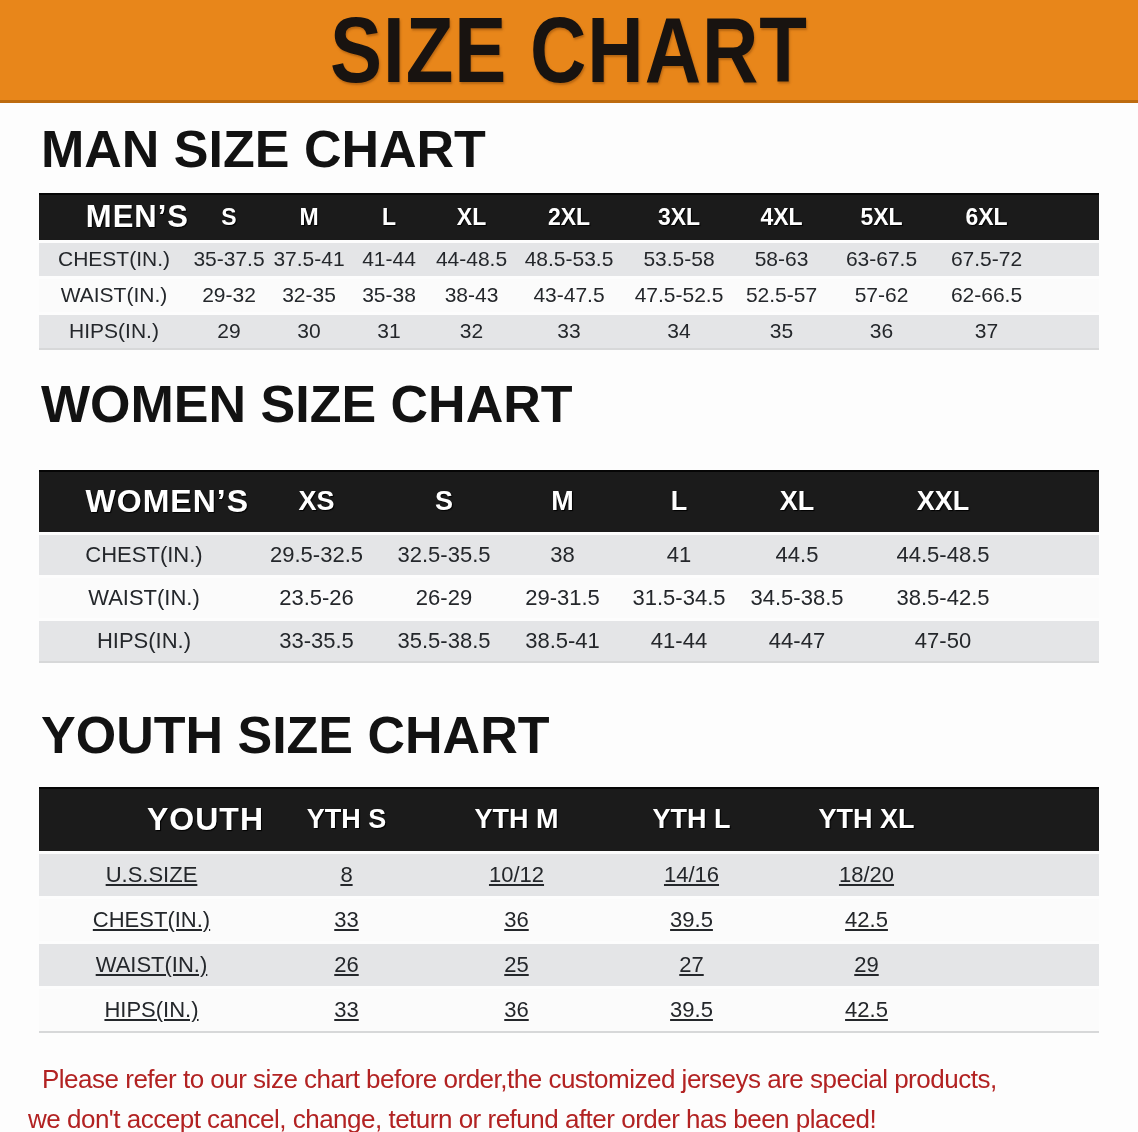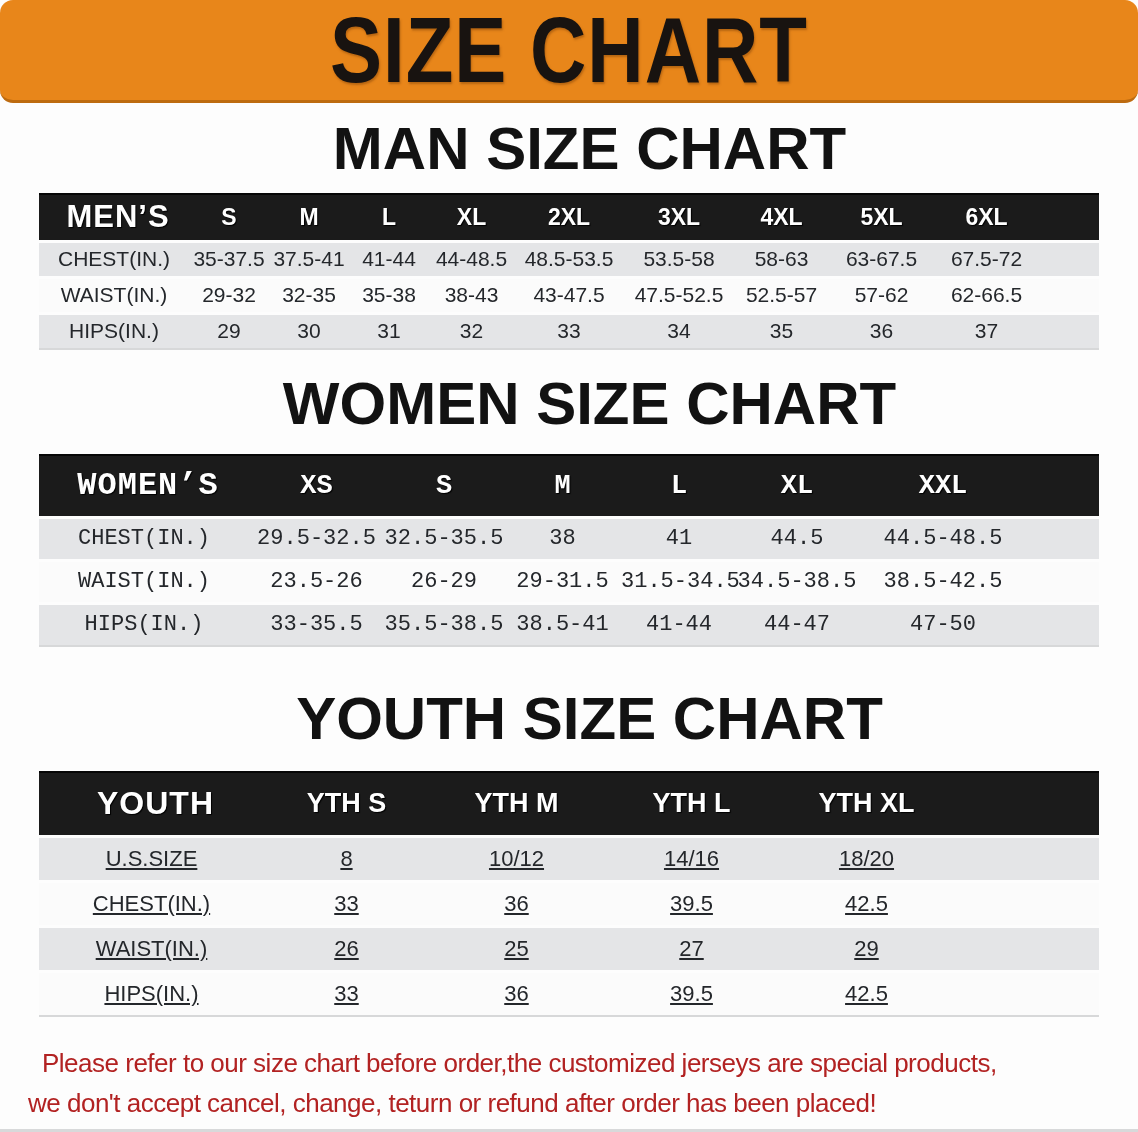--- a/index.html
+++ b/index.html
@@ -19,7 +19,6 @@
     border-bottom:3px solid #BD6B10;
     display:flex; align-items:center; justify-content:center;
     overflow:hidden;
-    border-radius:13px;
   }
   .banner-title {
     font-size:78px; font-weight:bold; line-height:1;

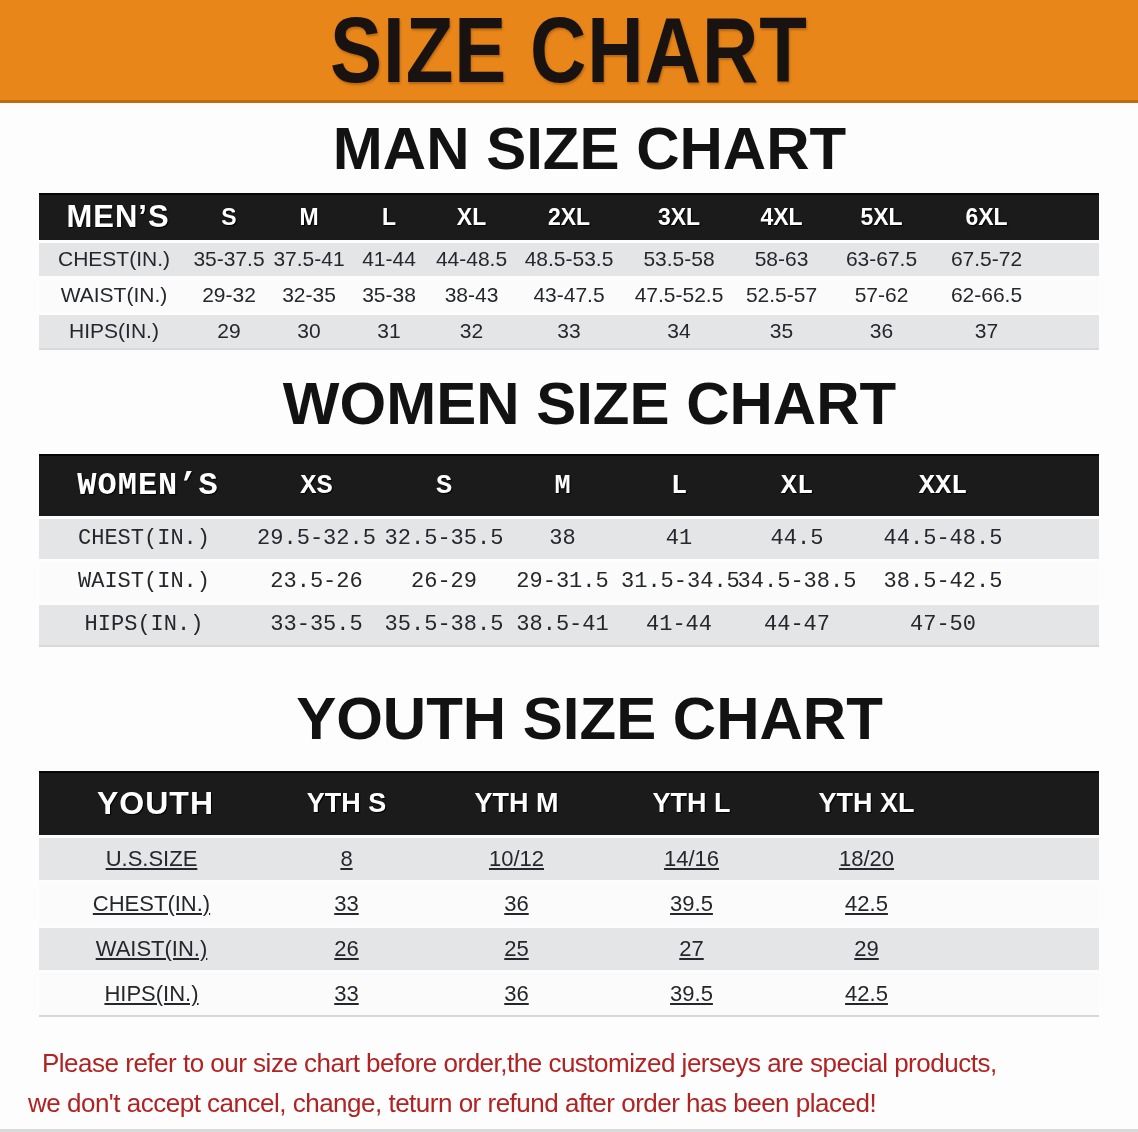--- a/index.html
+++ b/index.html
@@ -31,8 +31,8 @@
 
   
   .section-heading {
-    text-align:center;
-    font-size:60px; font-weight:bold; line-height:44px;
+    text-align:left;
+    font-size:52px; font-weight:bold; line-height:44px;
     color:var(--heading-text,#121212);
     letter-spacing:0px;
     margin-left:41px;

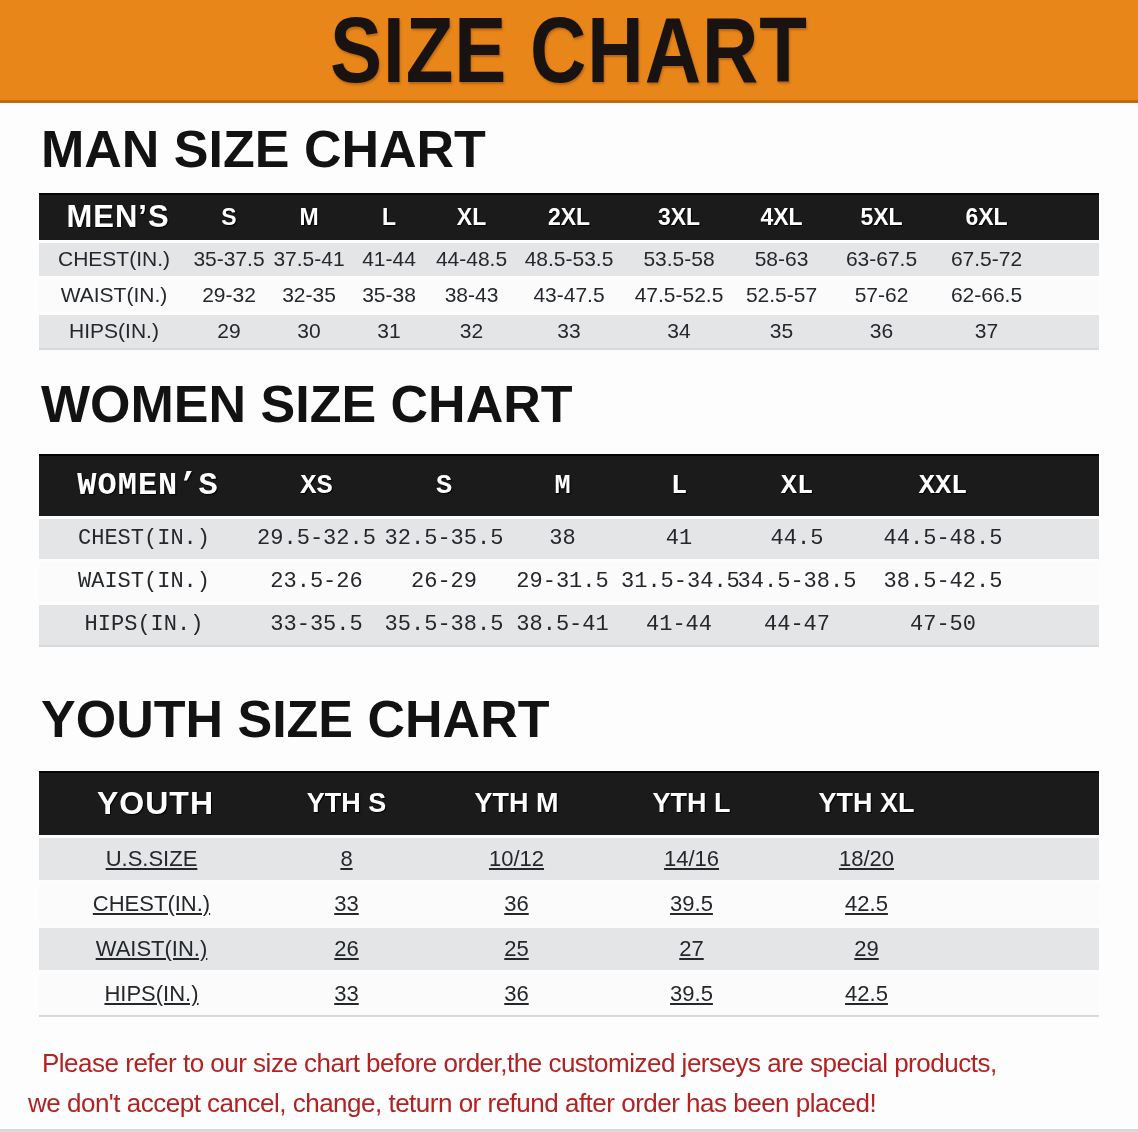--- a/index.html
+++ b/index.html
@@ -60,7 +60,7 @@
     text-shadow:1px 1px 1px #000;
   }
   table.size-table th.title {
-    text-align:center; padding-left:8px; letter-spacing:1px;
+    text-align:right; padding-left:8px; letter-spacing:1px;
   }
   table.size-table th.size { text-align:center; }
   table.size-table td {

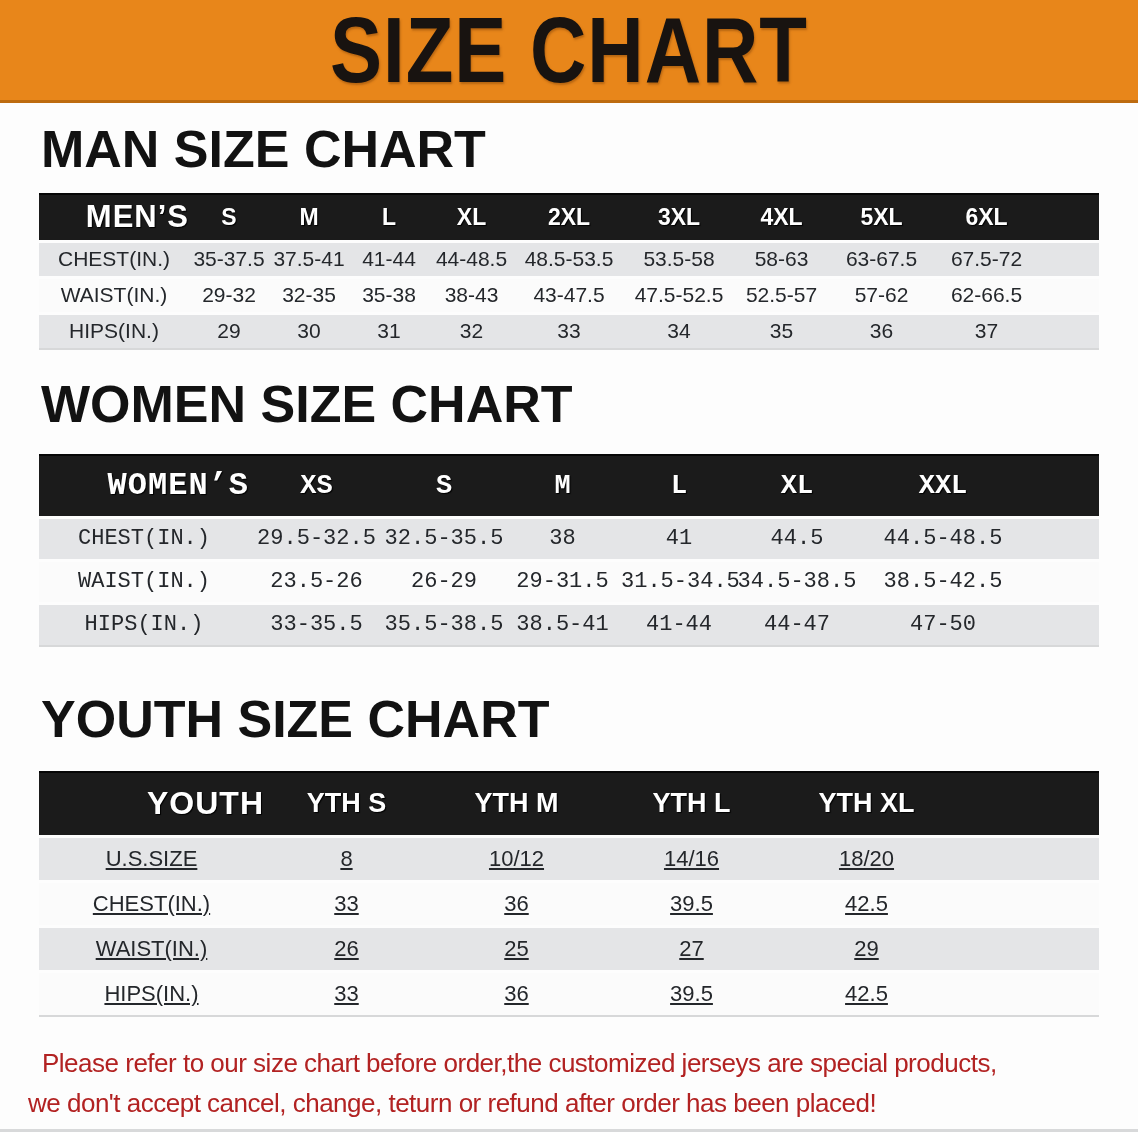--- a/index.html
+++ b/index.html
@@ -47,7 +47,7 @@
     border-collapse:collapse; table-layout:fixed;
   }
   .sec-men   table.size-table { margin-top:22px; }
-  .sec-women table.size-table { margin-top:28px;font-family:Liberation Mono, monospace; }
+  .sec-women table.size-table { margin-top:44px; }
   .sec-youth table.size-table { margin-top:30px; }
 
   table.size-table th {

